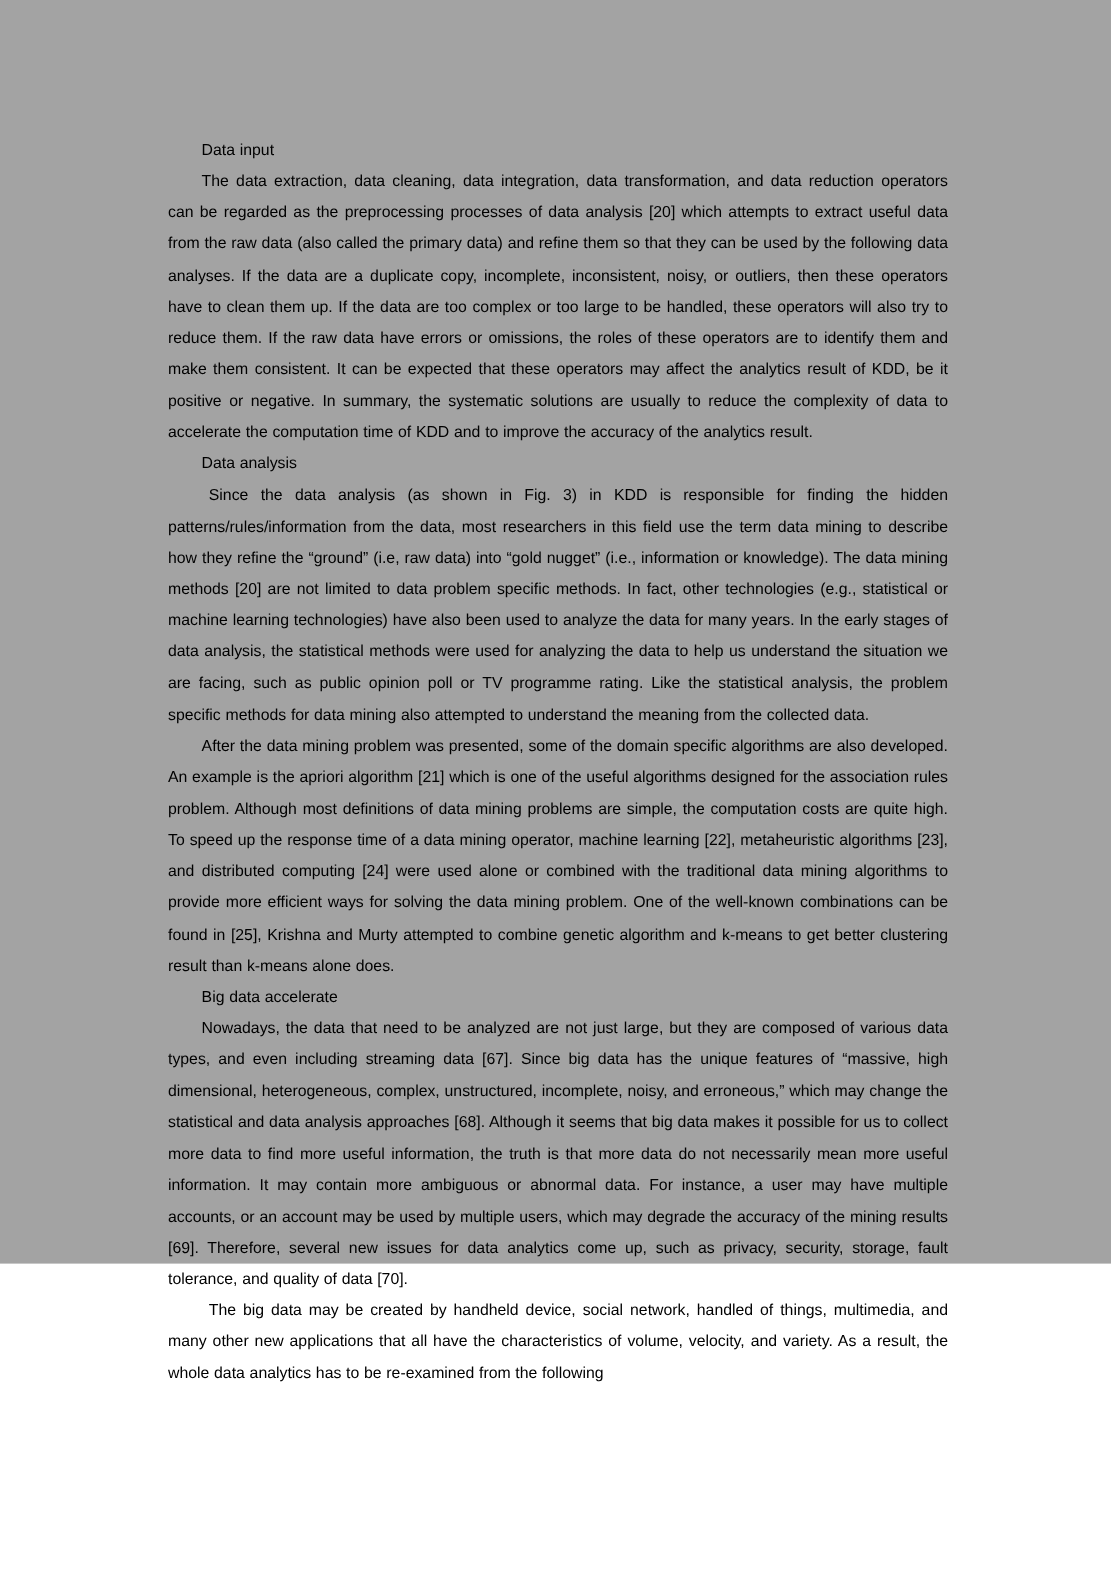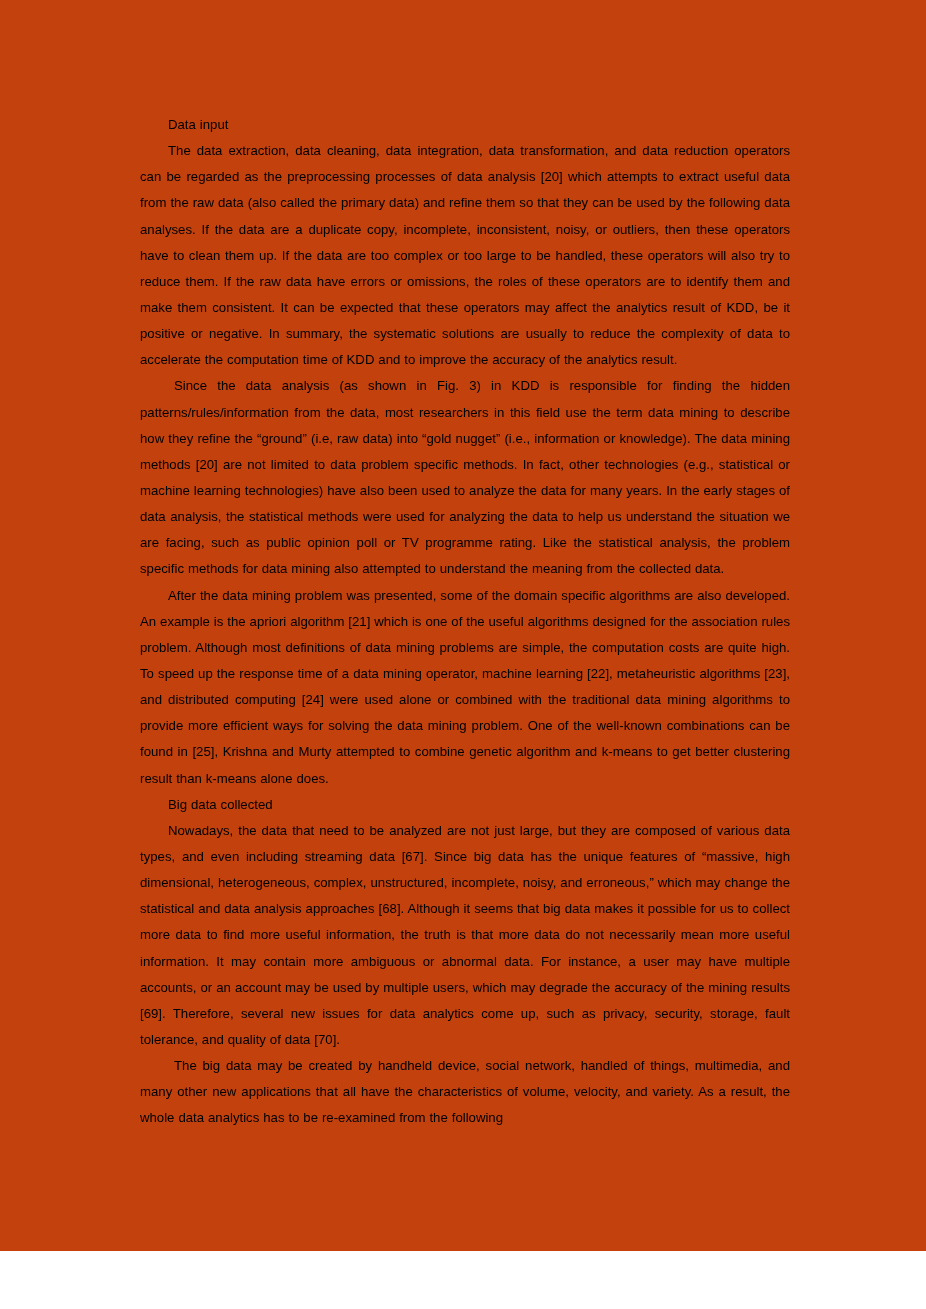--- a/index.html
+++ b/index.html
@@ -17,10 +17,10 @@
   .page {
     position: relative;
     width: 926px;
-    height: 1251px;
+    height: 1053px;
     box-sizing: border-box;
     padding: 112px 136px 0 140px;
-    background: #c2410c;
+    background: #a3a3a3;
   }
   .doc-body {
     width: 650px;

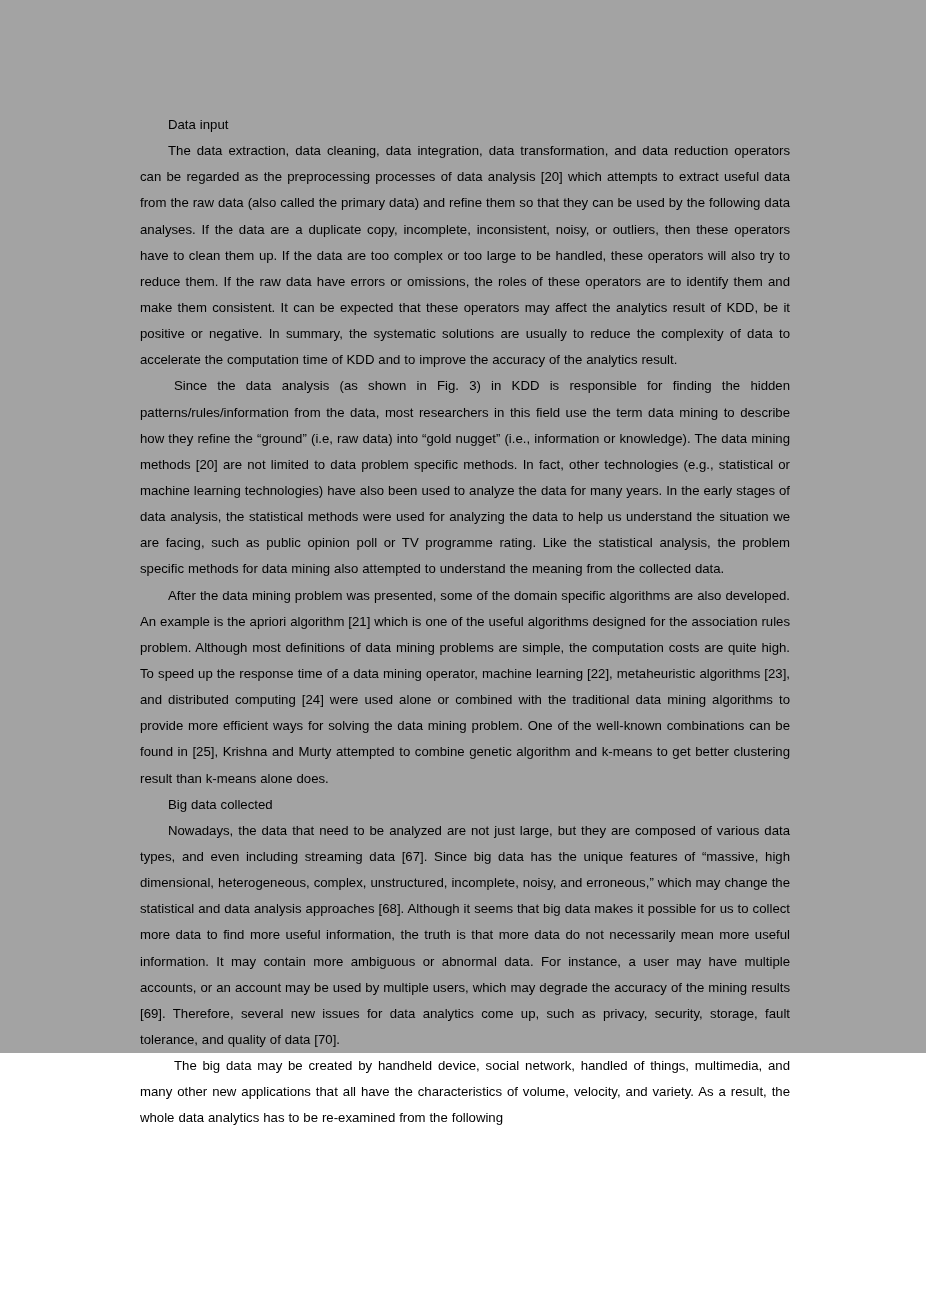--- a/index.html
+++ b/index.html
@@ -55,6 +55,7 @@
 
     <p class="indent">The data extraction, data cleaning, data integration, data transformation, and data reduction operators can be regarded as the preprocessing processes of data analysis [20] which attempts to extract useful data from the raw data (also called the primary data) and refine them so that they can be used by the following data analyses. If the data are a duplicate copy, incomplete, inconsistent, noisy, or outliers, then these operators have to clean them up. If the data are too complex or too large to be handled, these operators will also try to reduce them. If the raw data have errors or omissions, the roles of these operators are to identify them and make them consistent. It can be expected that these operators may affect the analytics result of KDD, be it positive or negative. In summary, the systematic solutions are usually to reduce the complexity of data to accelerate the computation time of KDD and to improve the accuracy of the analytics result.</p>
 
+    <p class="heading">Data analysis</p>
 
     <p class="indent-wide">Since the data analysis (as shown in Fig. 3) in KDD is responsible for finding the hidden patterns/rules/information from the data, most researchers in this field use the term data mining to describe how they refine the “ground” (i.e, raw data) into “gold nugget” (i.e., information or knowledge). The data mining methods [20] are not limited to data problem specific methods. In fact, other technologies (e.g., statistical or machine learning technologies) have also been used to analyze the data for many years. In the early stages of data analysis, the statistical methods were used for analyzing the data to help us understand the situation we are facing, such as public opinion poll or TV programme rating. Like the statistical analysis, the problem specific methods for data mining also attempted to understand the meaning from the collected data.</p>
 

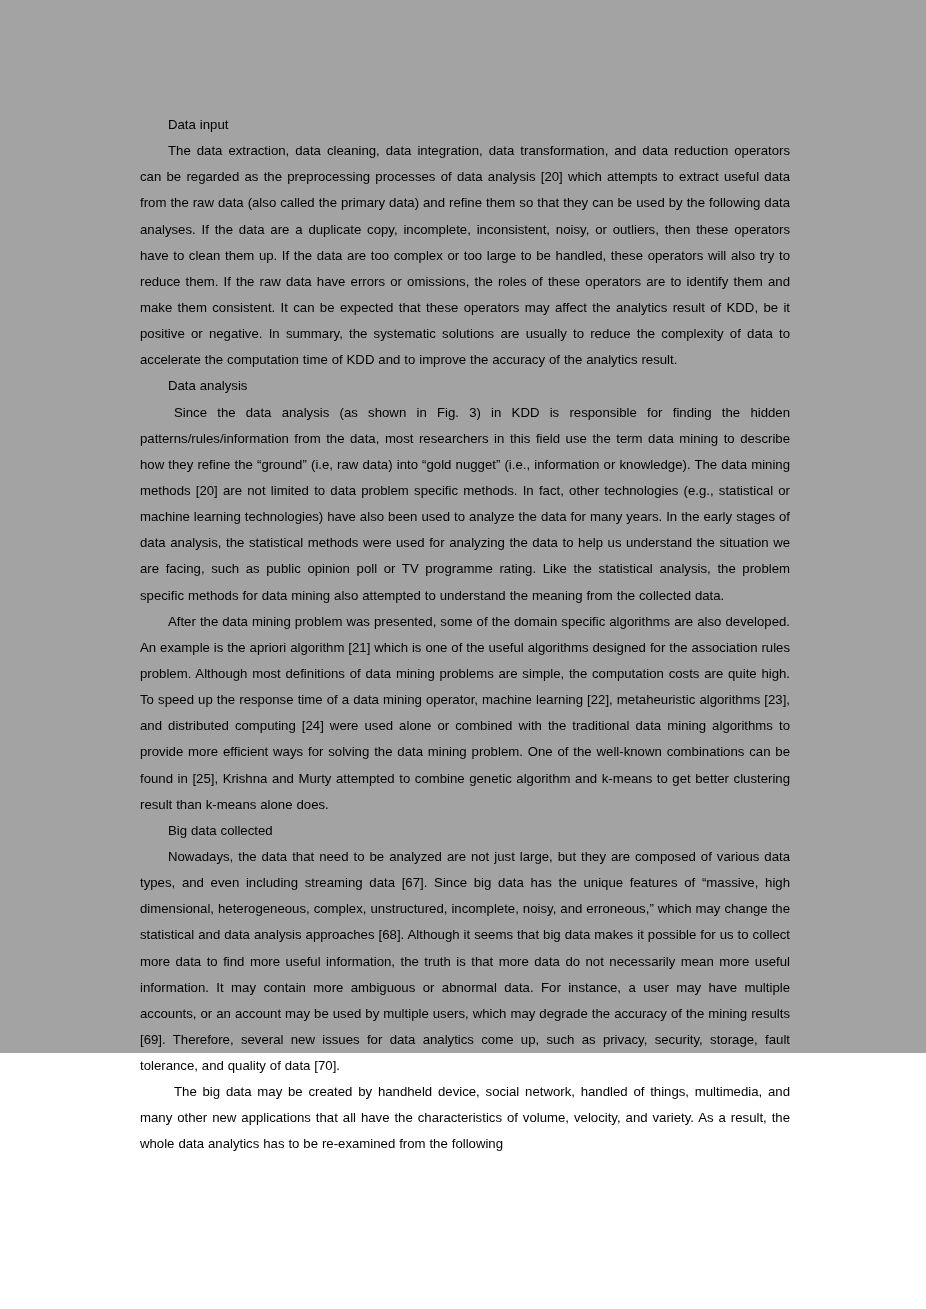--- a/index.html
+++ b/index.html
@@ -61,7 +61,7 @@
 
     <p class="indent">After the data mining problem was presented, some of the domain specific algorithms are also developed. An example is the apriori algorithm [21] which is one of the useful algorithms designed for the association rules problem. Although most definitions of data mining problems are simple, the computation costs are quite high. To speed up the response time of a data mining operator, machine learning [22], metaheuristic algorithms [23], and distributed computing [24] were used alone or combined with the traditional data mining algorithms to provide more efficient ways for solving the data mining problem. One of the well-known combinations can be found in [25], Krishna and Murty attempted to combine genetic algorithm and k-means to get better clustering result than k-means alone does.</p>
 
-    <p class="heading">Big data collected</p>
+    <p class="heading">Big data accelerate</p>
 
     <p class="indent">Nowadays, the data that need to be analyzed are not just large, but they are composed of various data types, and even including streaming data [67]. Since big data has the unique features of “massive, high dimensional, heterogeneous, complex, unstructured, incomplete, noisy, and erroneous,” which may change the statistical and data analysis approaches [68]. Although it seems that big data makes it possible for us to collect more data to find more useful information, the truth is that more data do not necessarily mean more useful information. It may contain more ambiguous or abnormal data. For instance, a user may have multiple accounts, or an account may be used by multiple users, which may degrade the accuracy of the mining results [69]. Therefore, several new issues for data analytics come up, such as privacy, security, storage, fault tolerance, and quality of data [70].</p>
 

